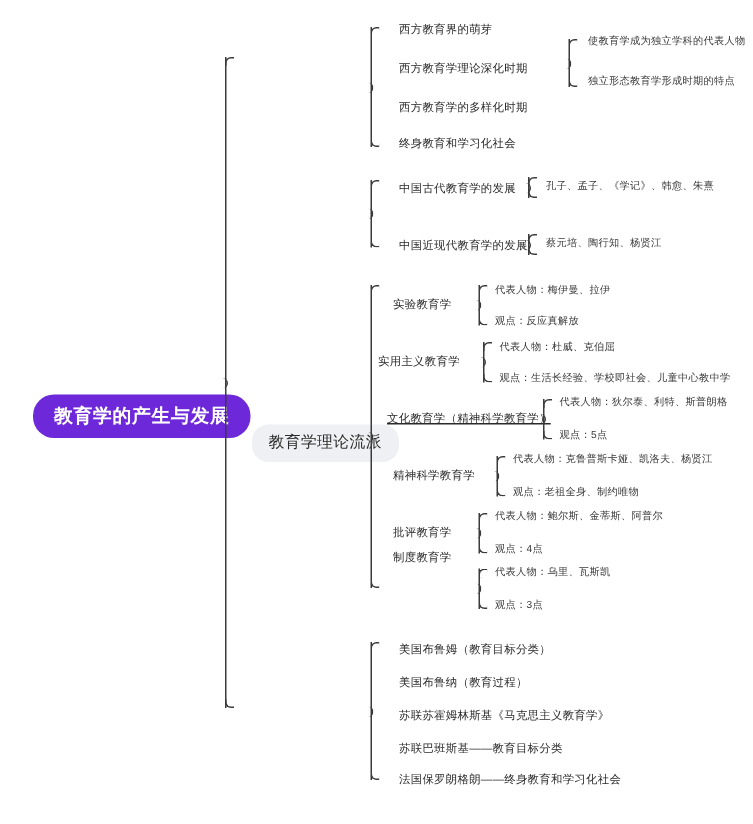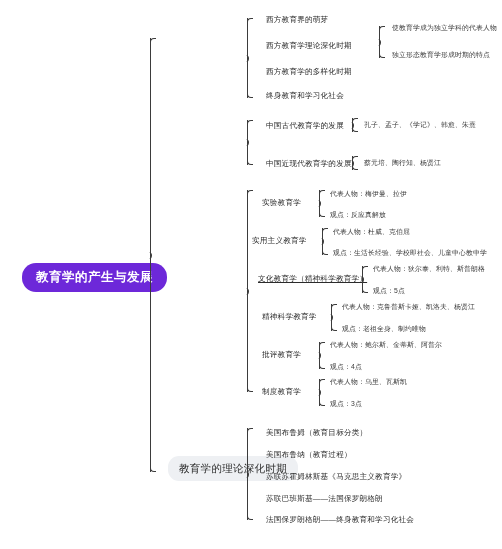--- a/index.html
+++ b/index.html
@@ -111,6 +111,7 @@
   </div>
   <div class="node lvl4" style="left:364px;top:160px;">蔡元培、陶行知、杨贤江</div>
 
+  <div class="node lvl2" style="left:168px;top:283px;">教育学理论流派</div>
 
   <div class="brace" style="left:243px;top:190px;width:10px;height:202px;">
     <div class="spine"></div>

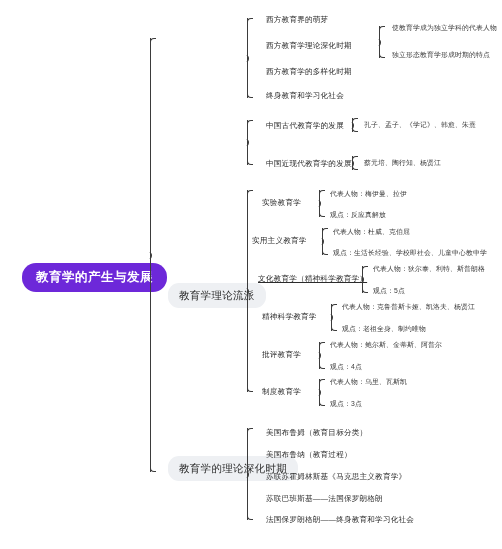--- a/index.html
+++ b/index.html
@@ -170,7 +170,7 @@
   <div class="node lvl4" style="left:330px;top:342px;">代表人物：鲍尔斯、金蒂斯、阿普尔</div>
   <div class="node lvl4" style="left:330px;top:364px;">观点：4点</div>
 
-  <div class="node lvl3" style="left:262px;top:388px;">制度教育学</div>
+  <div class="node lvl3" style="left:262px;top:368px;">制度教育学</div>
   <div class="brace" style="left:315px;top:379px;width:10px;height:27px;">
     <div class="spine"></div>
       <div class="cap top"></div>

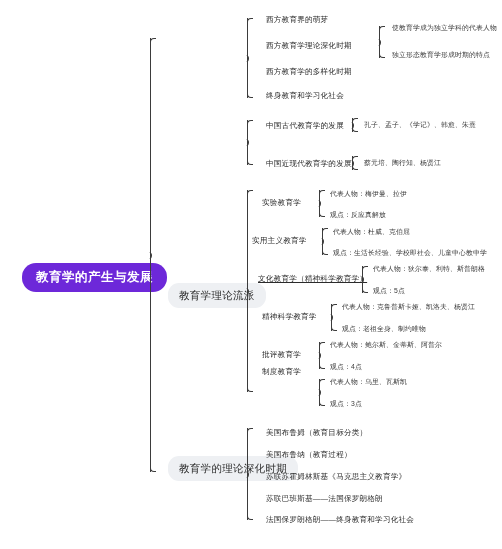--- a/index.html
+++ b/index.html
@@ -180,7 +180,6 @@
   <div class="node lvl4" style="left:330px;top:379px;">代表人物：乌里、瓦斯凯</div>
   <div class="node lvl4" style="left:330px;top:401px;">观点：3点</div>
 
-  <div class="node lvl2" style="left:168px;top:456px;">教育学的理论深化时期</div>
 
   <div class="brace" style="left:243px;top:428px;width:10px;height:92px;">
     <div class="spine"></div>

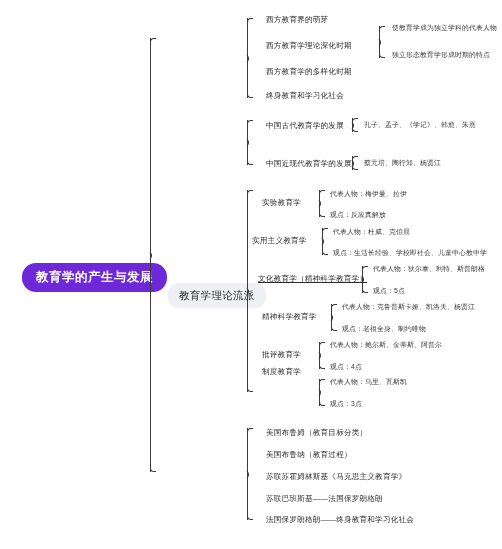--- a/index.html
+++ b/index.html
@@ -191,7 +191,7 @@
   <div class="node lvl3" style="left:266px;top:429px;">美国布鲁姆（教育目标分类）</div>
   <div class="node lvl3" style="left:266px;top:451px;">美国布鲁纳（教育过程）</div>
   <div class="node lvl3" style="left:266px;top:473px;">苏联苏霍姆林斯基《马克思主义教育学》</div>
-  <div class="node lvl3" style="left:266px;top:495px;">苏联巴班斯基——法国保罗朗格朗</div>
+  <div class="node lvl3" style="left:266px;top:495px;">苏联巴班斯基——教育目标分类</div>
   <div class="node lvl3" style="left:266px;top:516px;">法国保罗朗格朗——终身教育和学习化社会</div>
 
 </div>

